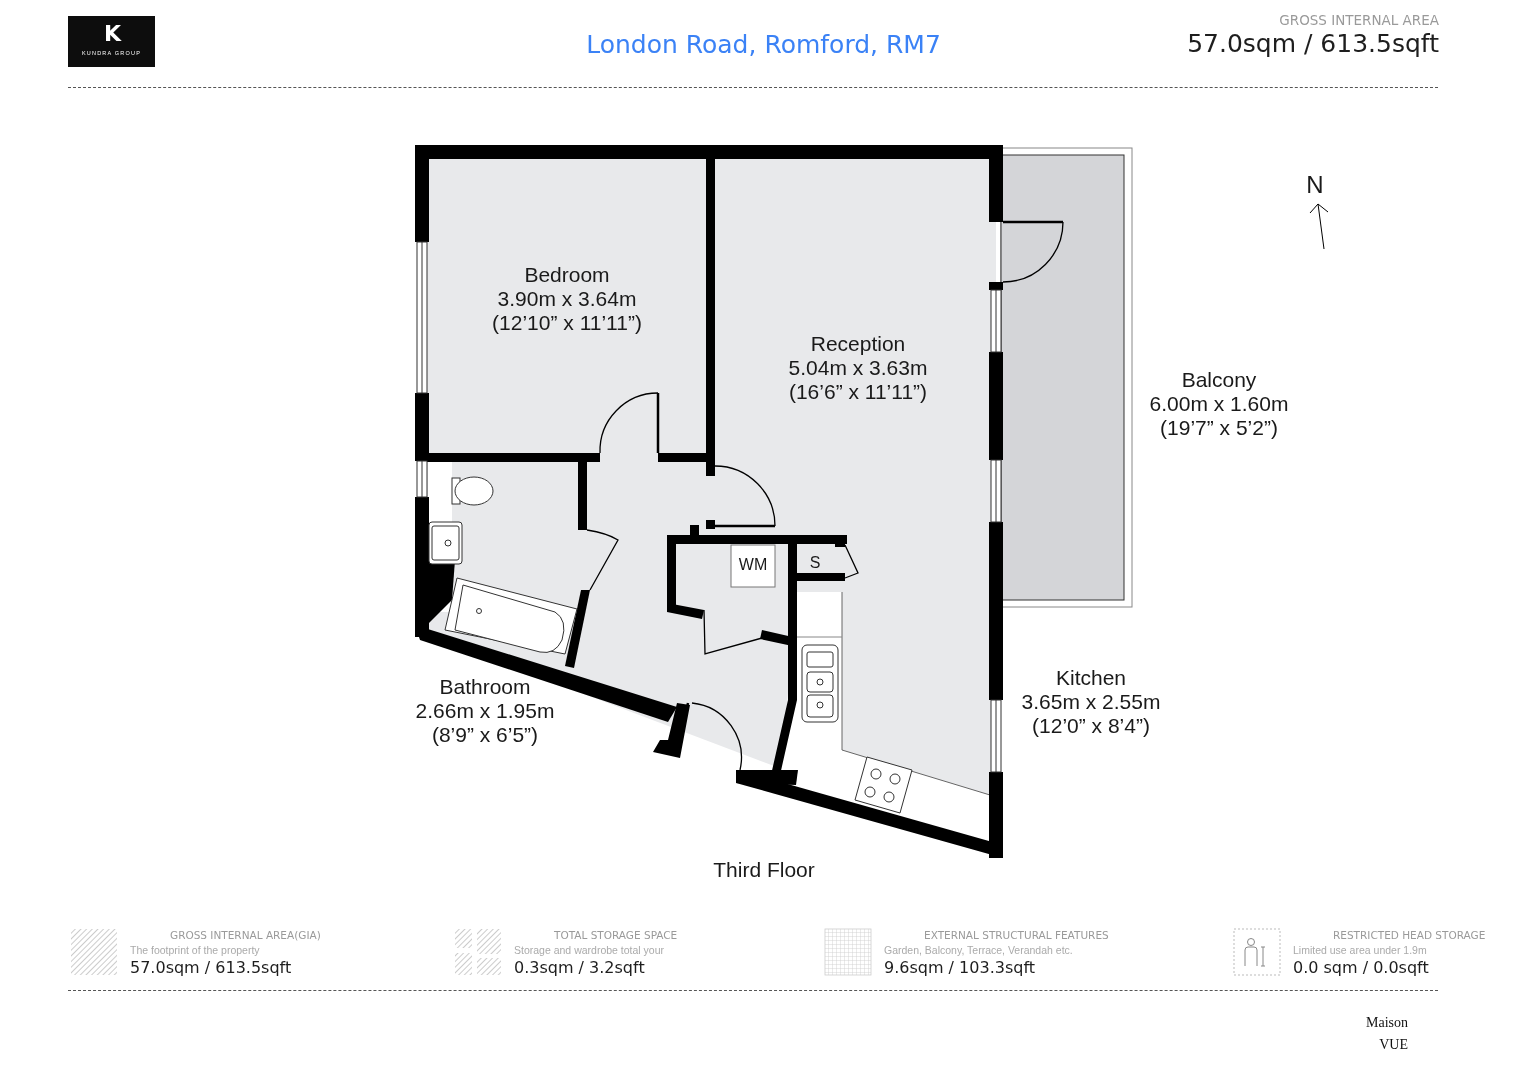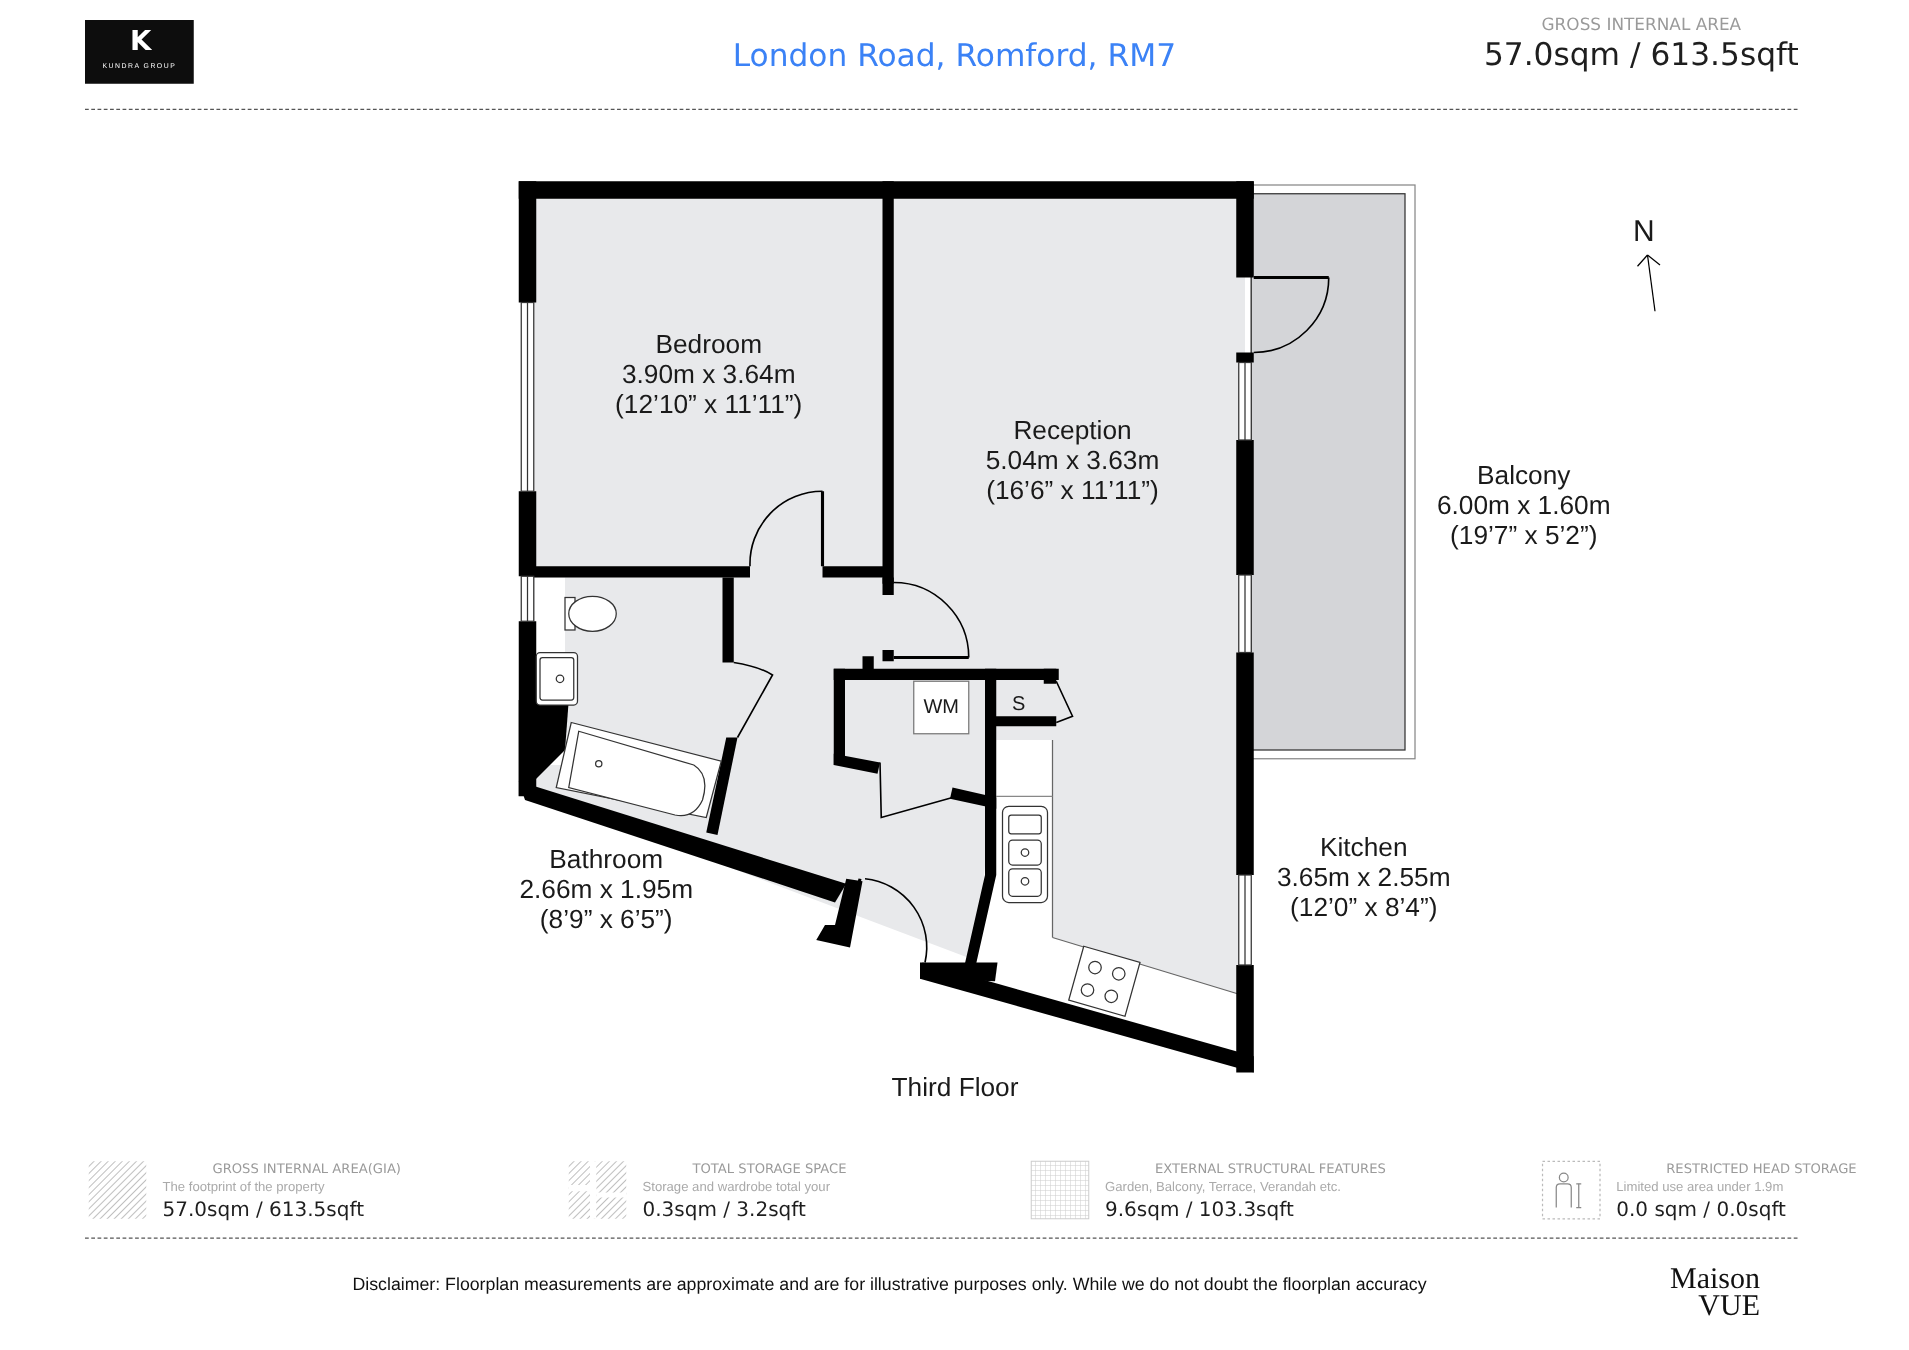--- a/index.html
+++ b/index.html
@@ -10,7 +10,7 @@
   .logo .brand { font-size: 5.5px; letter-spacing: 1.2px; margin-top: 5px; }
   .title { left: 0; width: 1527px; top: 30px; text-align: center; font-family: "DejaVu Sans", sans-serif; font-size: 25px; color: #3b82f6; }
   .gia-top { right: 88px; top: 12px; text-align: right; }
-  .gia-top .lbl { font-family: "DejaVu Sans", sans-serif; font-size: 13.5px; color: #9a9a9a; text-align: center; }
+  .gia-top .lbl { font-family: "DejaVu Sans", sans-serif; font-size: 13.5px; color: #9a9a9a; text-align: right; }
   .gia-top .val { font-family: "DejaVu Sans", sans-serif; font-size: 25px; color: #1e1e1e; margin-top: 1px; }
   .dash { left: 68px; width: 1370px; border-top: 1.5px dashed #555; height: 0; }
   svg.plan { position: absolute; left: 0; top: 0; }

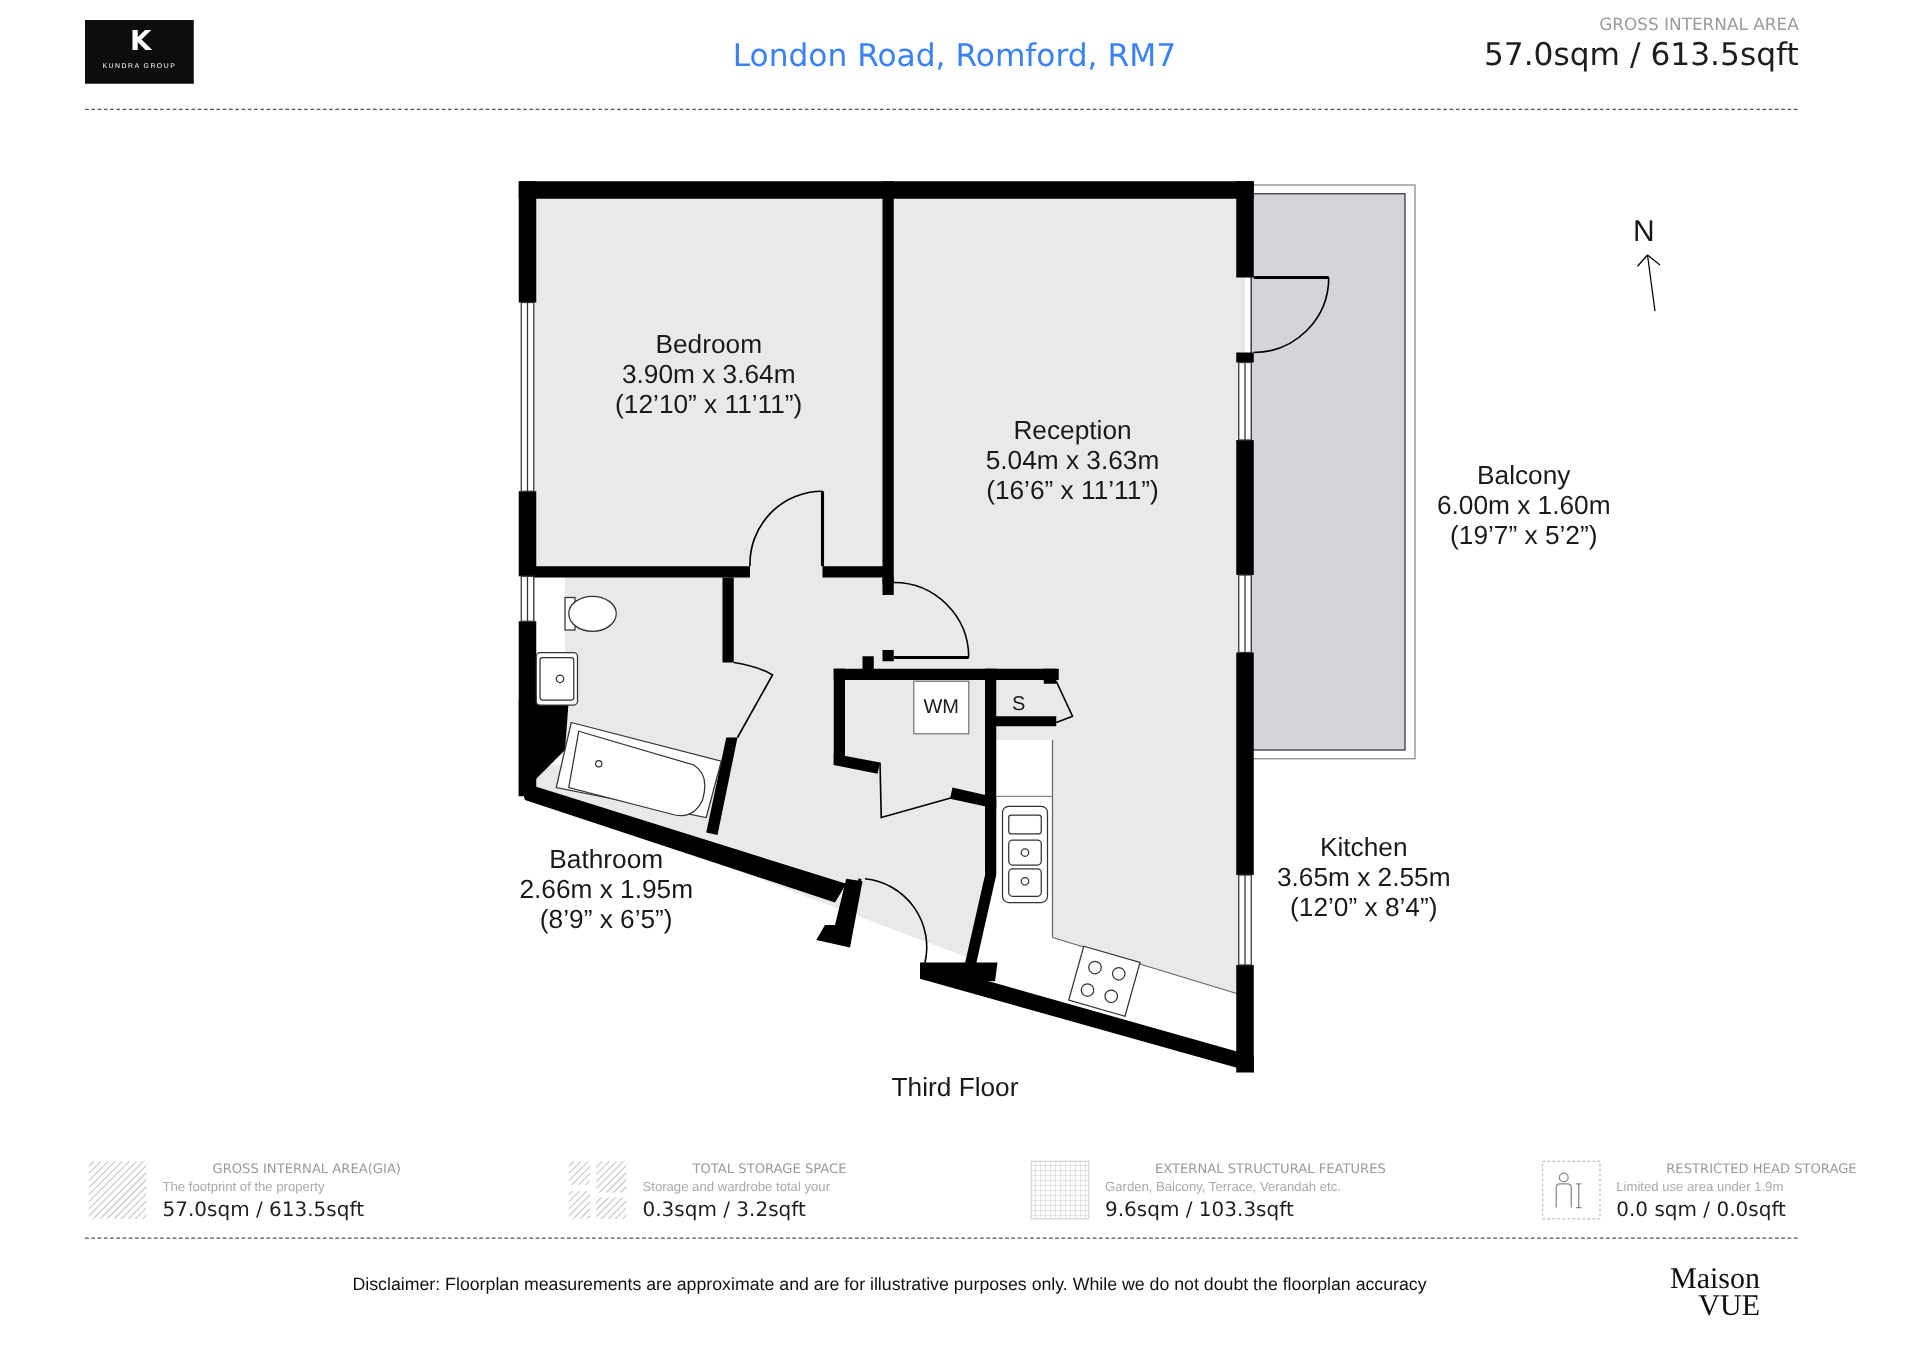--- a/index.html
+++ b/index.html
@@ -267,7 +267,6 @@
 <div class="abs dash" style="top:990px"></div>
 
 <div class="abs disclaimer">
-  <div>Disclaimer: Floorplan measurements are approximate and are for illustrative purposes only. While we do not doubt the floorplan accuracy</div>
 </div>
 <div class="abs maison">
   <div>Maison</div>

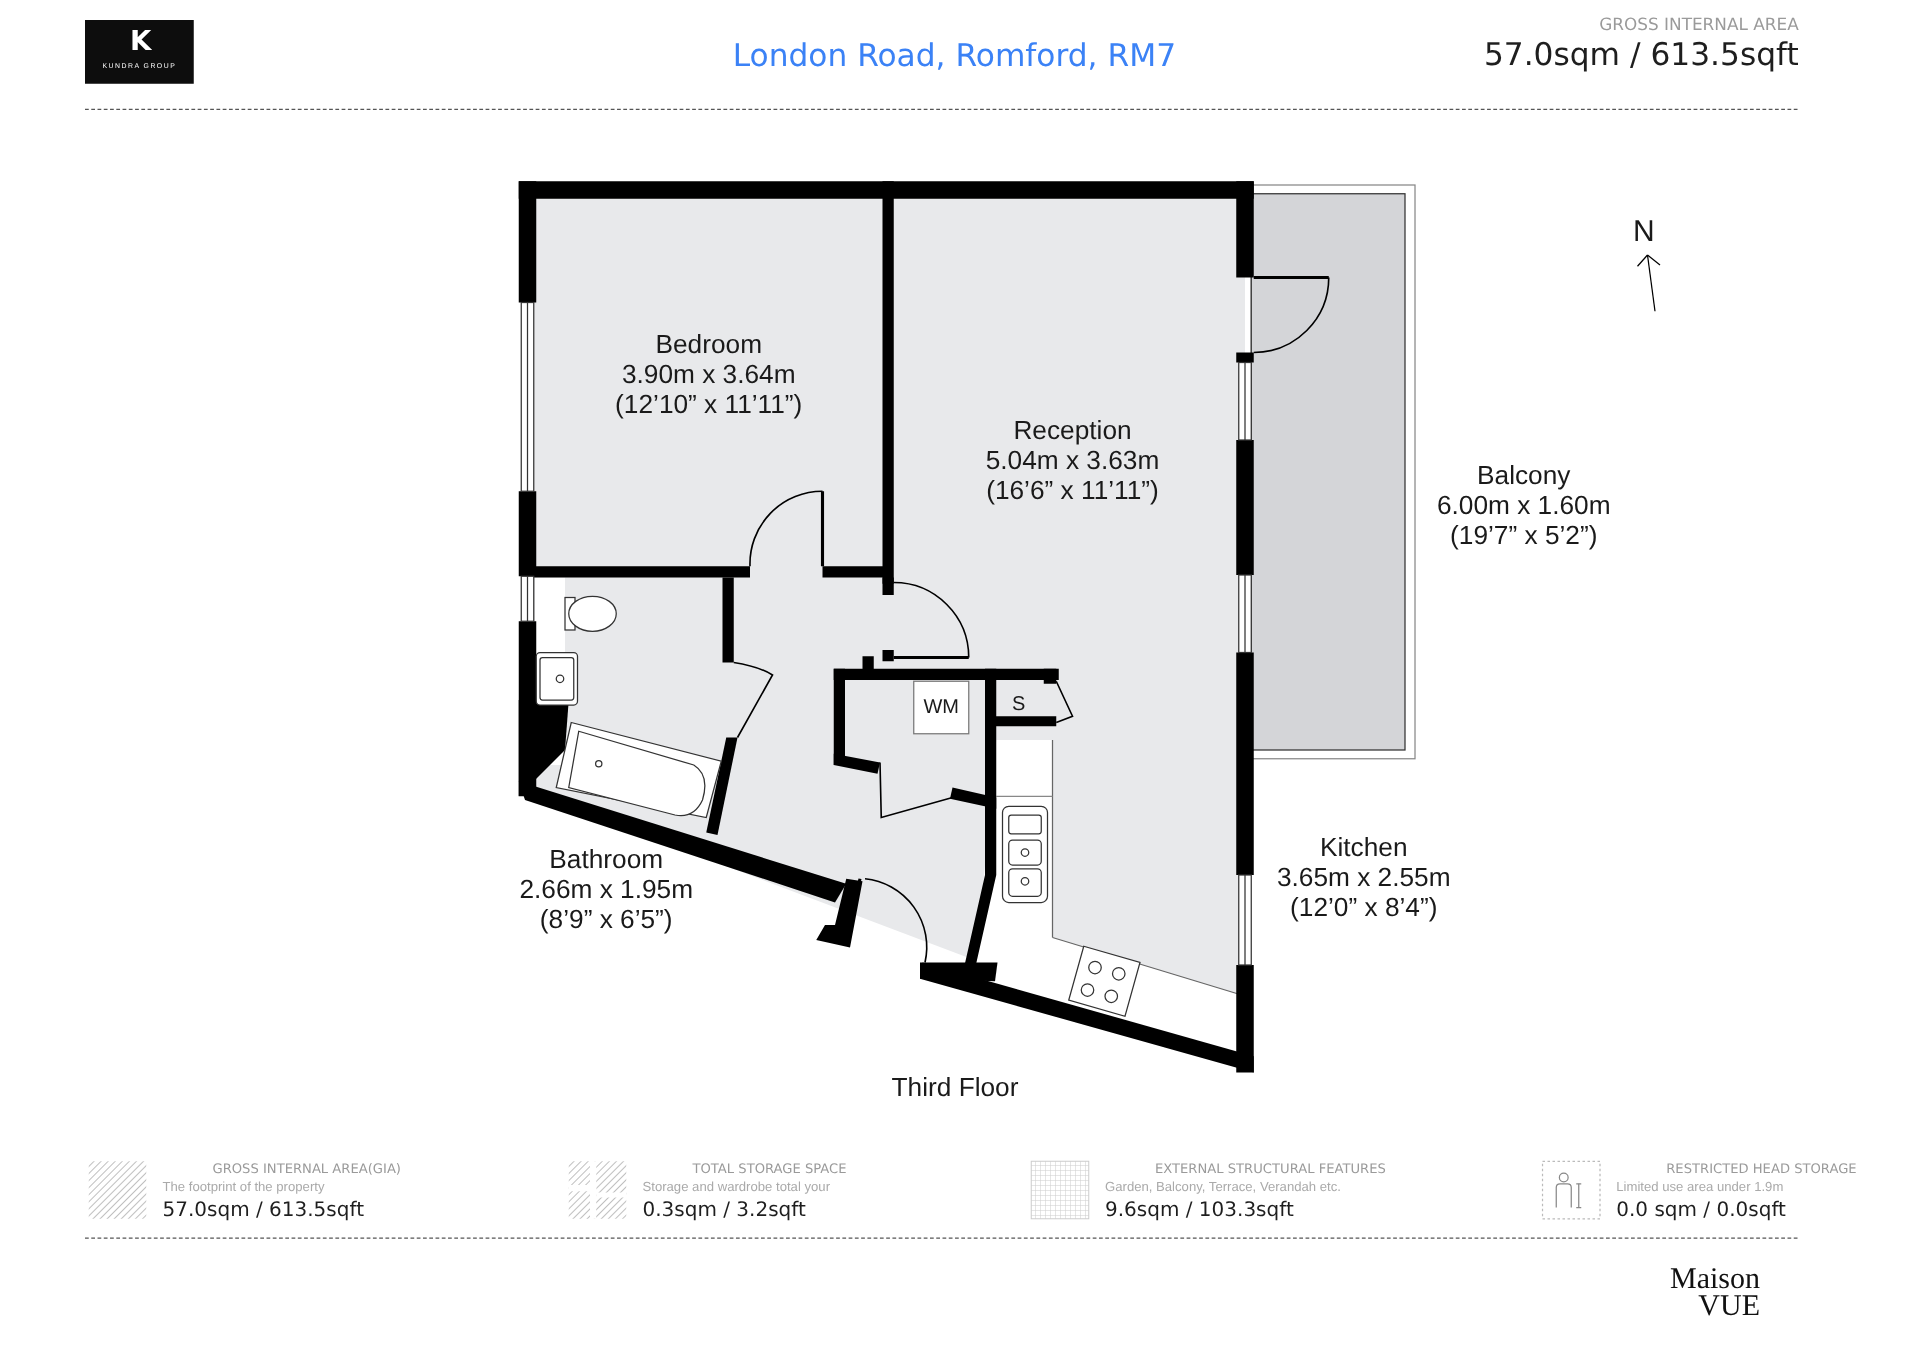--- a/index.html
+++ b/index.html
@@ -22,7 +22,7 @@
   .legend .d { font-family: Liberation Sans, sans-serif; font-size: 10.5px; color: #aaaaaa; line-height: 16px; }
   .legend .v { font-family: "DejaVu Sans", sans-serif; font-size: 16px; color: #1e1e1e; line-height: 20px; }
   .disclaimer { left: 282px; top: 1018px; font-family: "Liberation Sans", sans-serif; font-size: 14.2px; line-height: 20px; color: #111; width: 980px; }
-  .maison { left: 1330px; top: 1012px; font-family: "Liberation Serif", serif; font-size: 24px; line-height: 22px; color: #111; text-align: right; width: 78px; }
+  .maison { left: 1330px; top: 1012px; font-family: "Liberation Serif", serif; font-size: 14px; line-height: 22px; color: #111; text-align: right; width: 78px; }
 </style>
 </head>
 <body>

